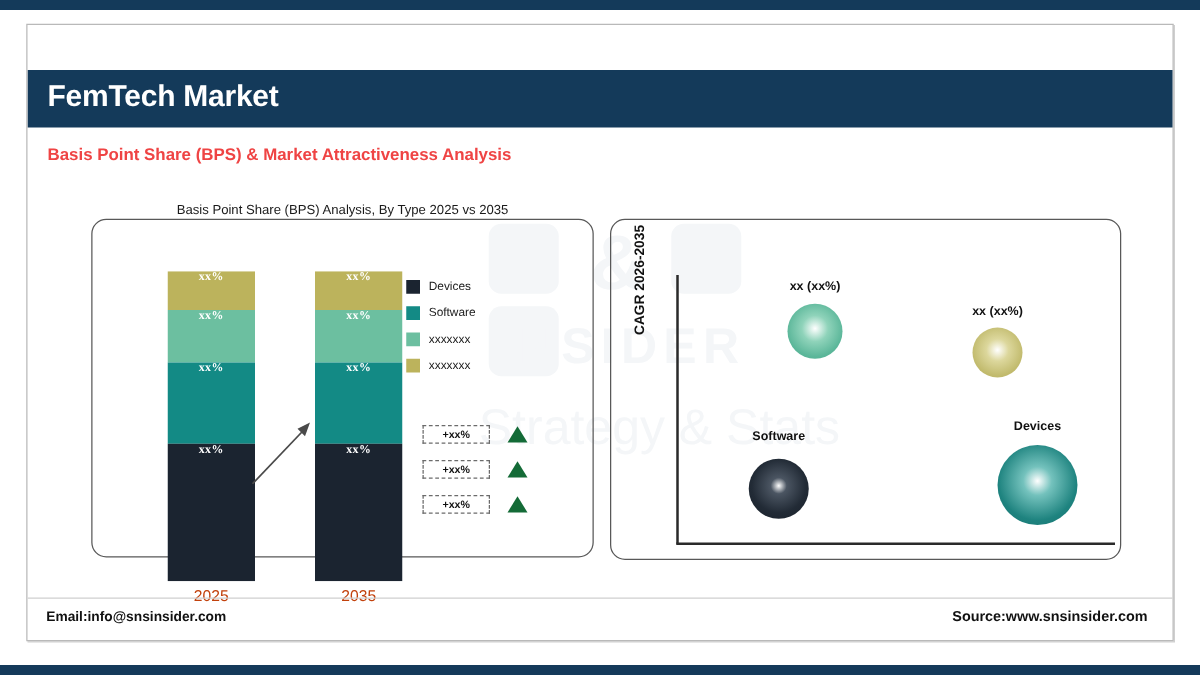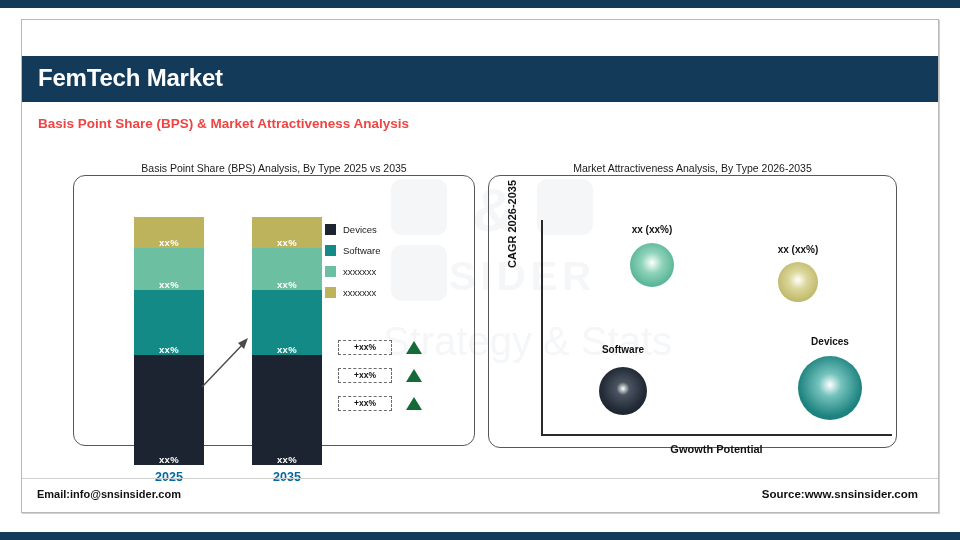--- a/index.html
+++ b/index.html
@@ -370,7 +370,6 @@
     </div>
   </div>
 
-  <div class="panel-title" id="attr-panel-title">Market Attractiveness Analysis, By Type 2026-2035</div>
   <div class="panel-box" id="attr-panel"></div>
 
   <div class="axis-line" id="attr-y-axis"></div>

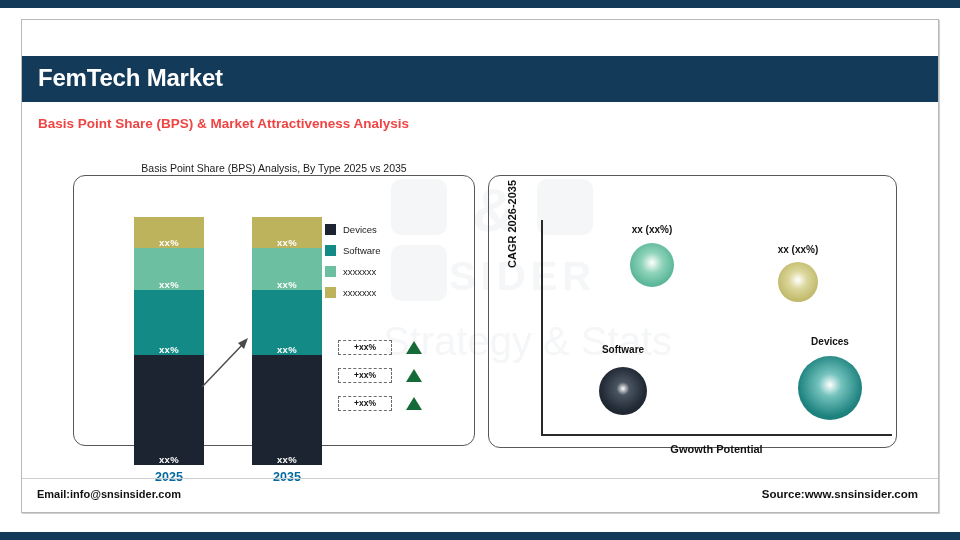--- a/index.html
+++ b/index.html
@@ -108,9 +108,10 @@
   .seg {
     width: 100%;
     display: flex;
-    align-items: flex-end;
+    align-items: flex-start;
     justify-content: center;
     box-sizing: border-box;
+    font-family: Liberation Serif, serif;
   }
   .seg-label {
     font-size: 9.5px;

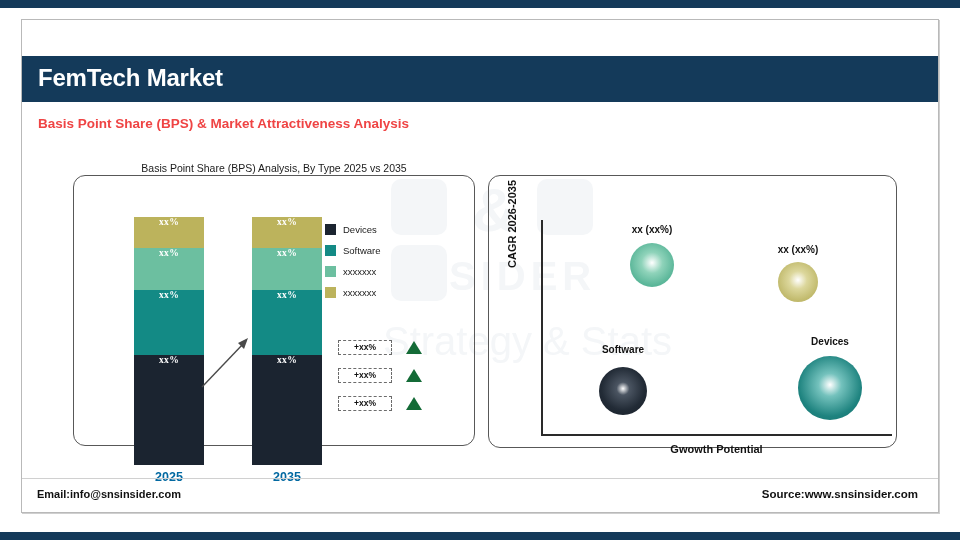--- a/index.html
+++ b/index.html
@@ -377,7 +377,6 @@
   <div class="axis-line" id="attr-x-axis"></div>
 
   <div id="attr-y-axis-title">CAGR 2026-2035</div>
-  <div id="attr-x-axis-title">Gwowth Potential</div>
 
   <div class="bubble" style="left:608px;top:223px;width:44px;height:44px;
               background:radial-gradient(circle at 50% 45%, #ffffff 0%, #8fd3ba 32%, #5cb79a 68%, #4ba98b 100%);"></div>

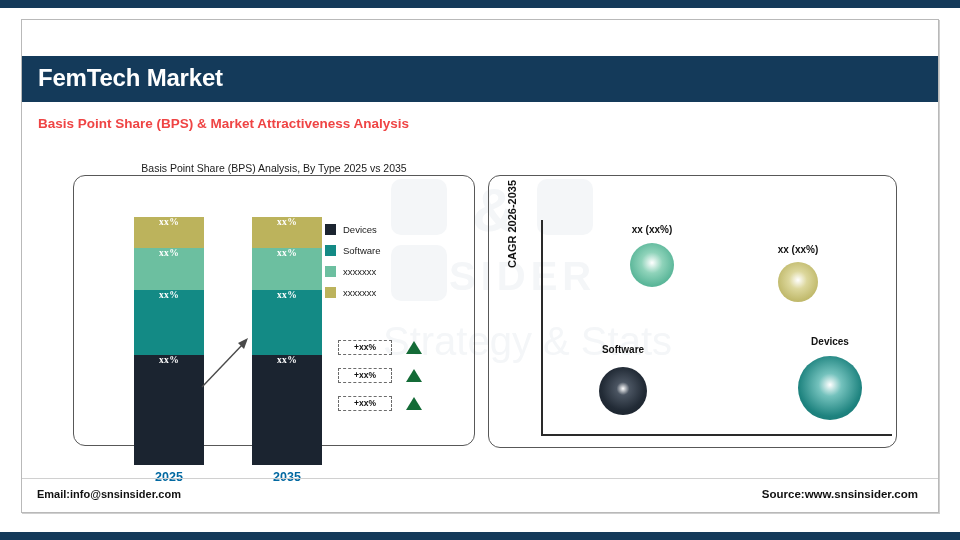--- a/index.html
+++ b/index.html
@@ -124,8 +124,8 @@
     width: 70px;
     text-align: center;
     font-size: 12.5px;
-    font-weight: bold;
-    color: #0369a1;
+    font-weight: normal;
+    color: #c2410c;
   }
 
   #bar-2025 { left: 112px; top: 197px; }

